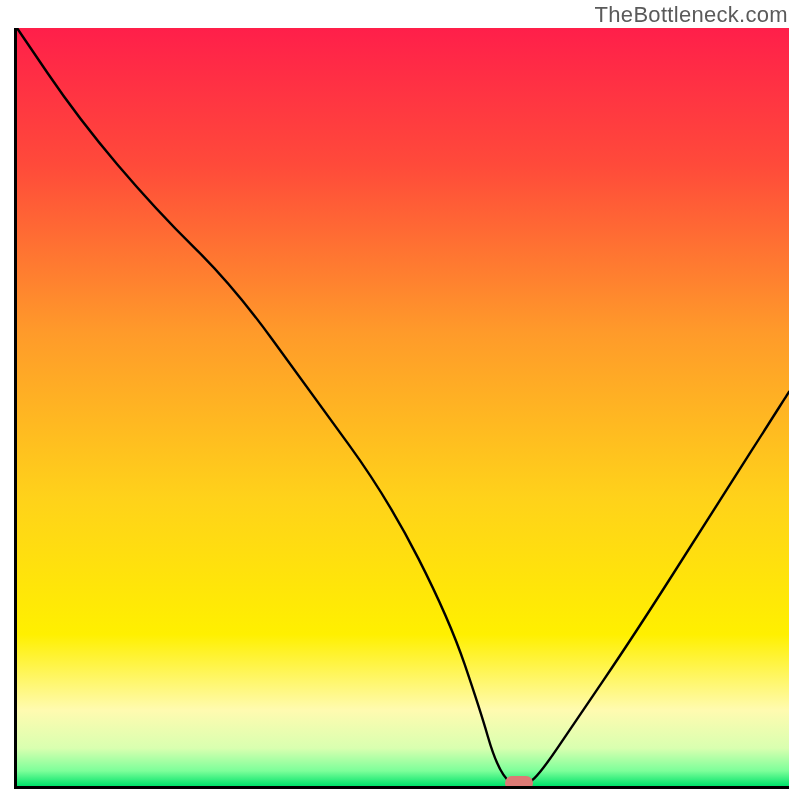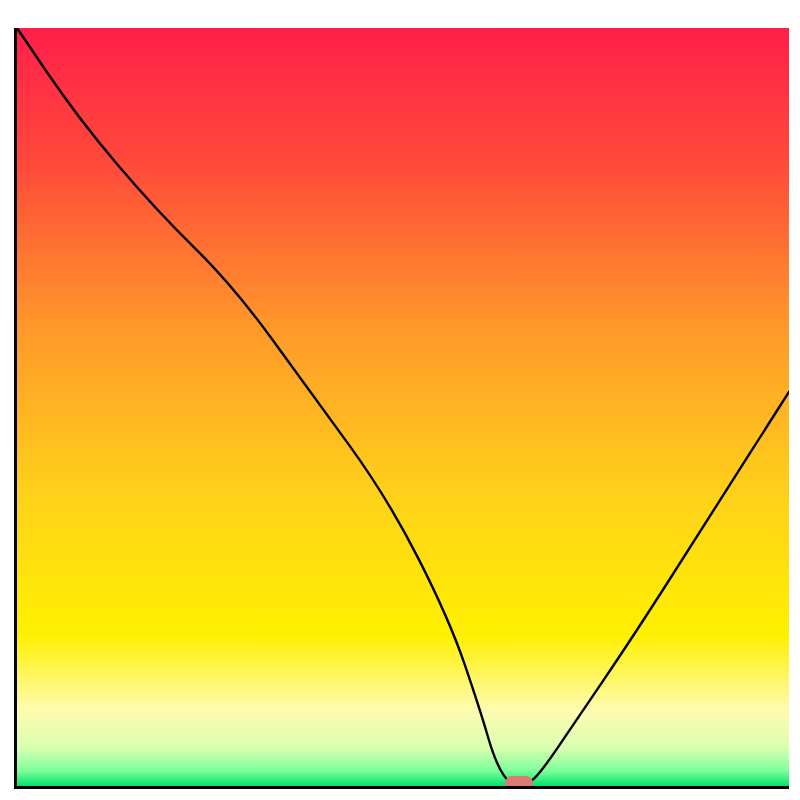--- a/index.html
+++ b/index.html
@@ -58,6 +58,7 @@
 
 <div class="chart-wrap">
 
+  <div class="watermark">TheBottleneck.com</div>
 
   <div class="plot-area">
 

